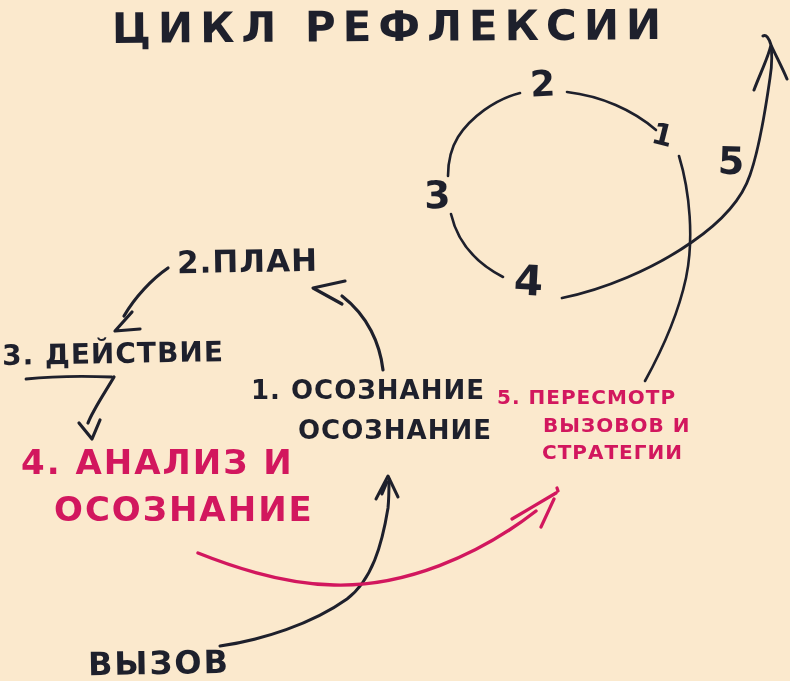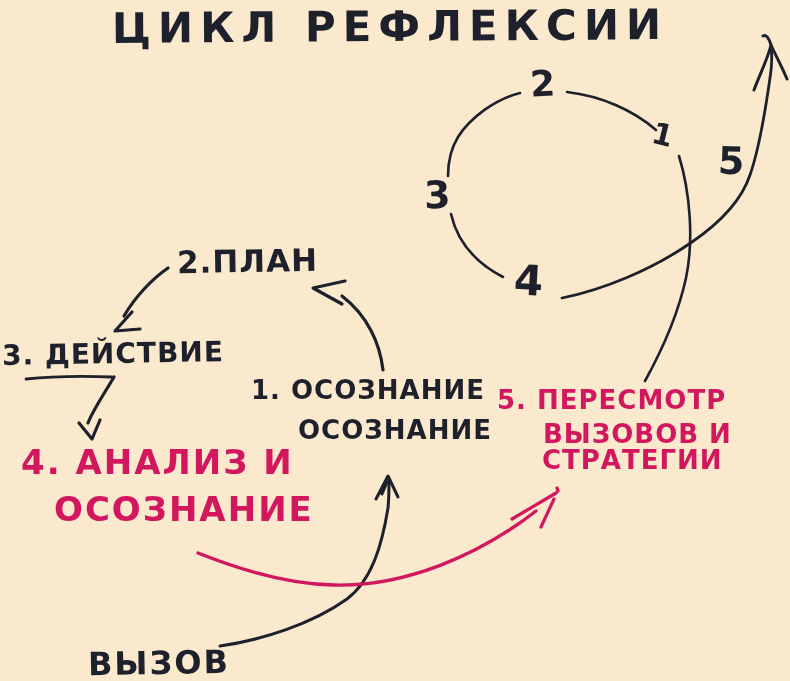--- a/index.html
+++ b/index.html
@@ -45,7 +45,7 @@
   .step3{left:2px;top:340px;font-size:28px;transform:rotate(-1deg);}
   .step4{left:21px;top:445px;font-size:34px;letter-spacing:2px;}
   .step4 .l2{margin-top:13px;margin-left:33px;}
-  .step5{left:497px;top:387px;font-size:26px;}
+  .step5{left:497px;top:387px;font-size:20px;}
   .step5 .l2{margin-top:8px;margin-left:46px;text-align:right;}
   .step5 .l3{margin-left:45px;}
   .challenge{left:88px;top:647px;font-size:32px;letter-spacing:2px;transform:rotate(-1deg);}

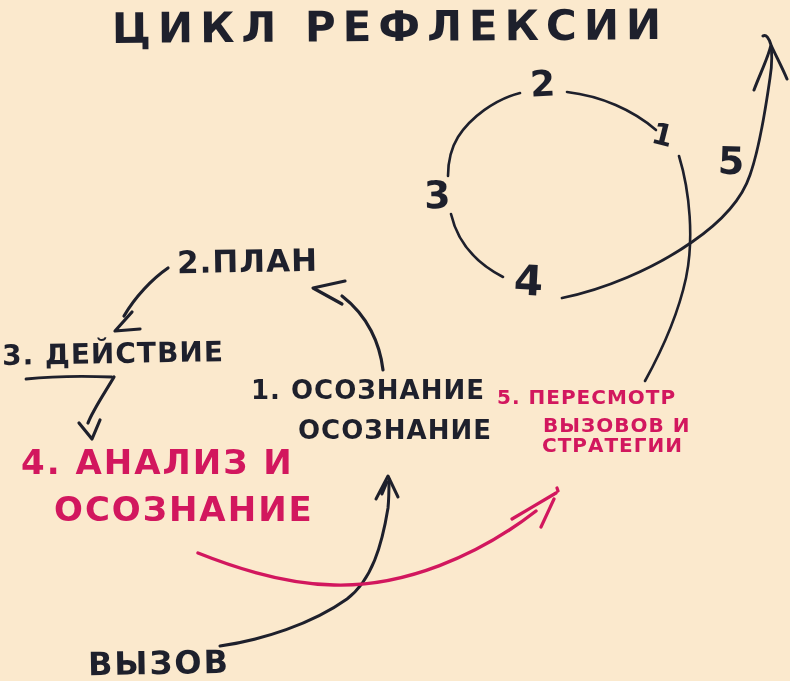--- a/index.html
+++ b/index.html
@@ -47,7 +47,7 @@
   .step4 .l2{margin-top:13px;margin-left:33px;}
   .step5{left:497px;top:387px;font-size:20px;}
   .step5 .l2{margin-top:8px;margin-left:46px;text-align:right;}
-  .step5 .l3{margin-left:45px;}
+  .step5 .l3{margin-top:7px;margin-left:45px;}
   .challenge{left:88px;top:647px;font-size:32px;letter-spacing:2px;transform:rotate(-1deg);}
   .line{display:block;}
 </style>

